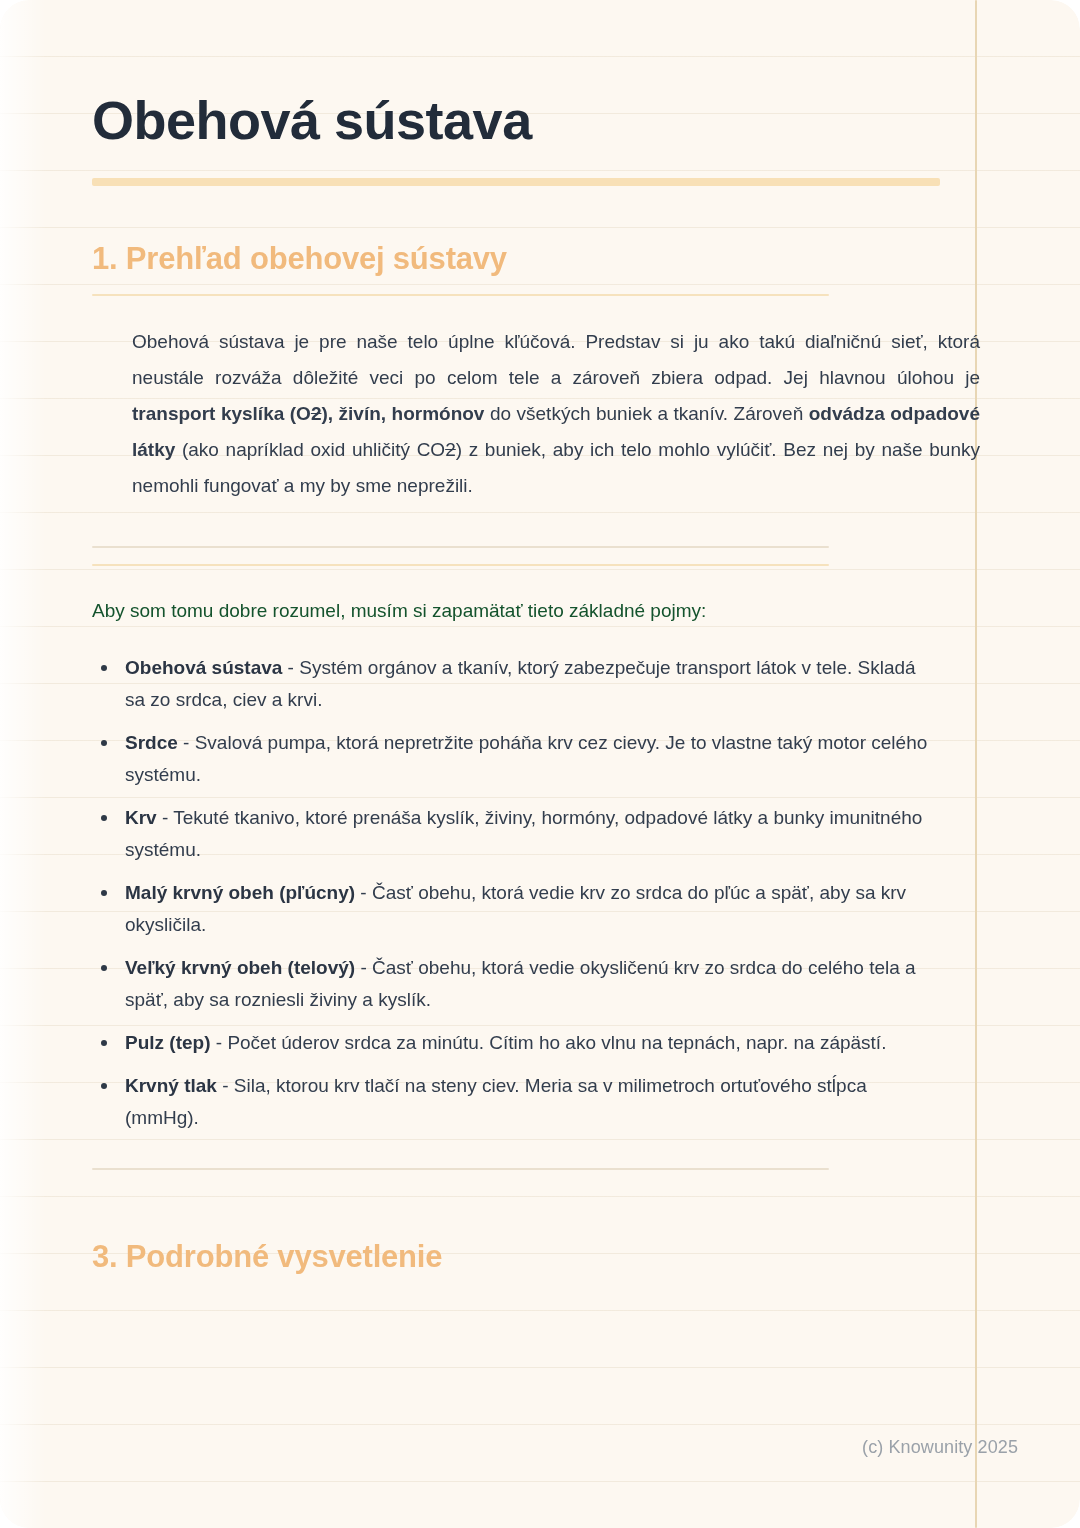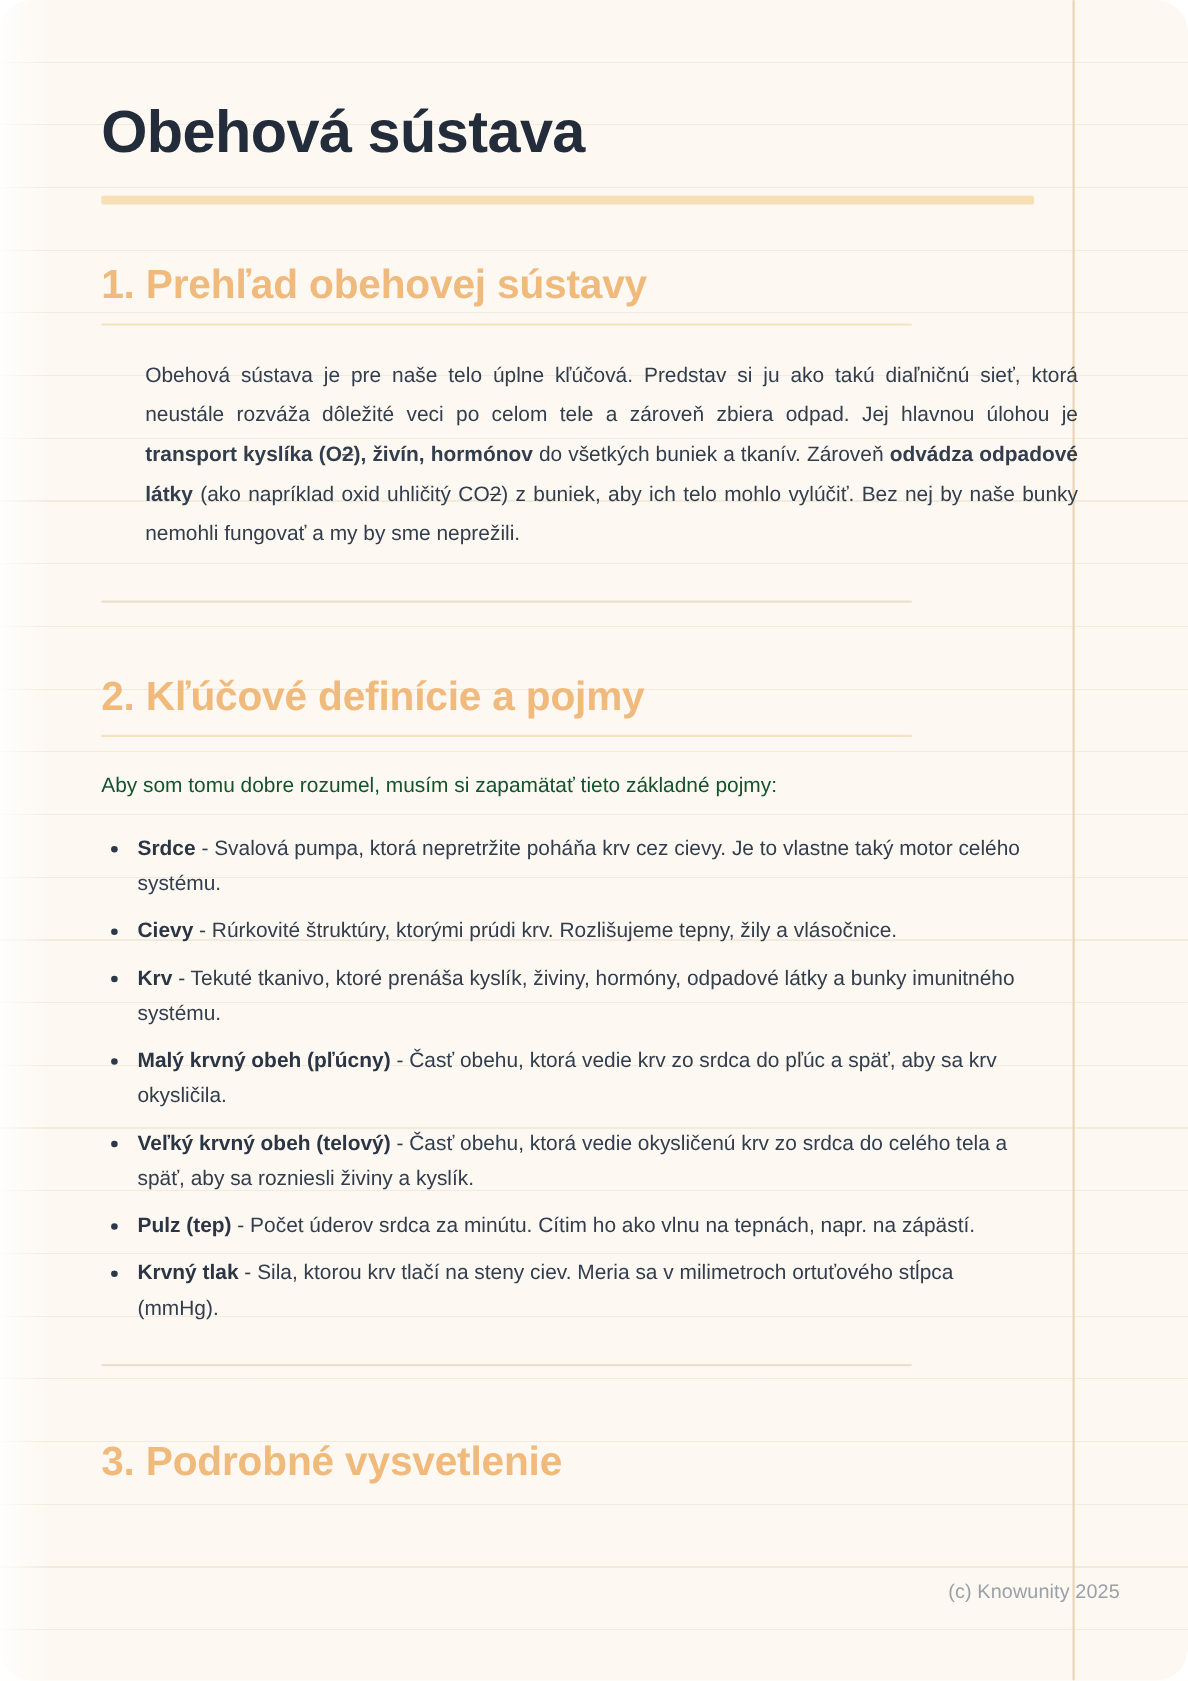--- a/index.html
+++ b/index.html
@@ -71,7 +71,7 @@
 
   h2.section-heading {
     margin-top: 54px;
-    font-size: 37px;
+    font-size: 31px;
     line-height: 38px;
     font-weight: 700;
     color: #f1ba7d;

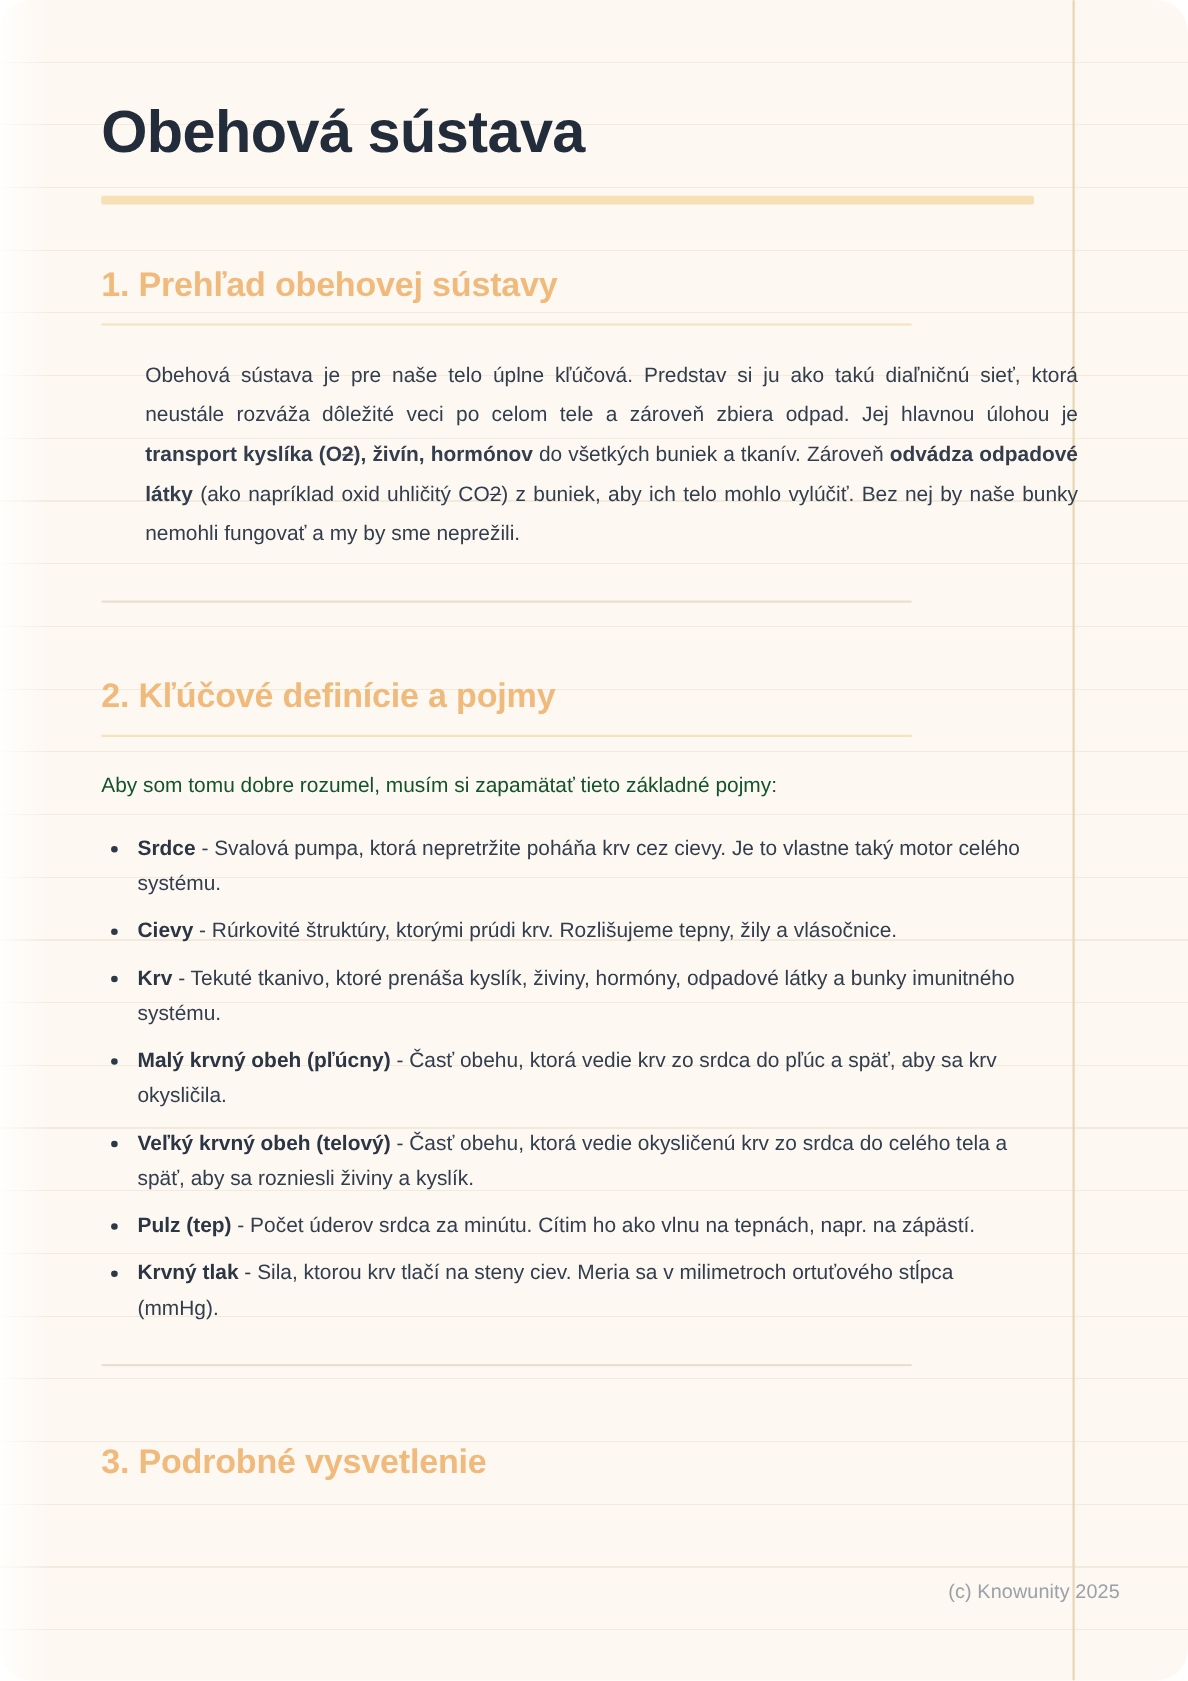--- a/index.html
+++ b/index.html
@@ -165,7 +165,6 @@
     </section>
 
     <section class="section-2">
-      <h2 class="section-heading">2. Kľúčové definície a pojmy</h2>
       <div class="heading-underline"></div>
       <p class="intro-text">Aby som tomu dobre rozumel, musím si zapamätať tieto základné pojmy:</p>
 

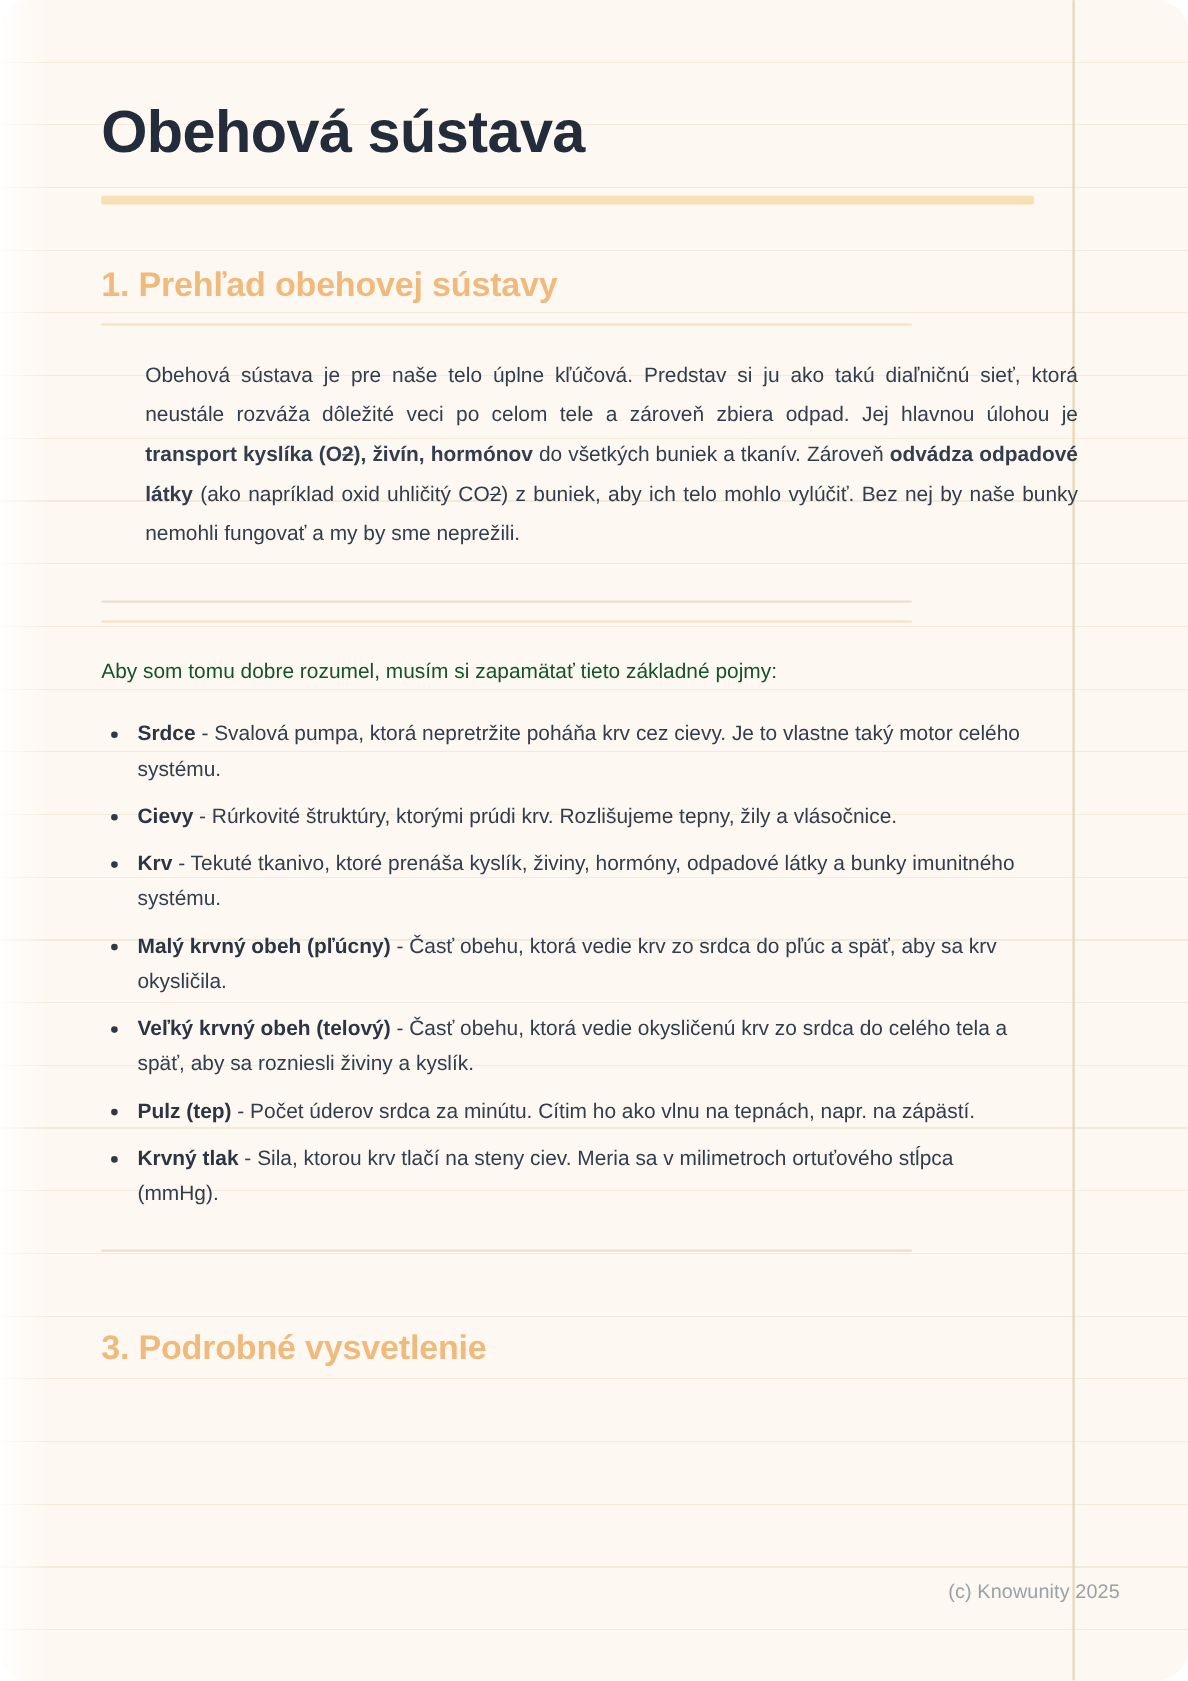--- a/index.html
+++ b/index.html
@@ -171,6 +171,10 @@
       <ul class="def-list">
         <li>
           <span class="bullet-dot"></span>
+          <b>Obehová sústava</b><span> - Systém orgánov a tkanív, ktorý zabezpečuje transport látok v tele. Skladá sa zo srdca, ciev a krvi.</span>
+        </li>
+        <li>
+          <span class="bullet-dot"></span>
           <b>Srdce</b><span> - Svalová pumpa, ktorá nepretržite poháňa krv cez cievy. Je to vlastne taký motor celého systému.</span>
         </li>
         <li>

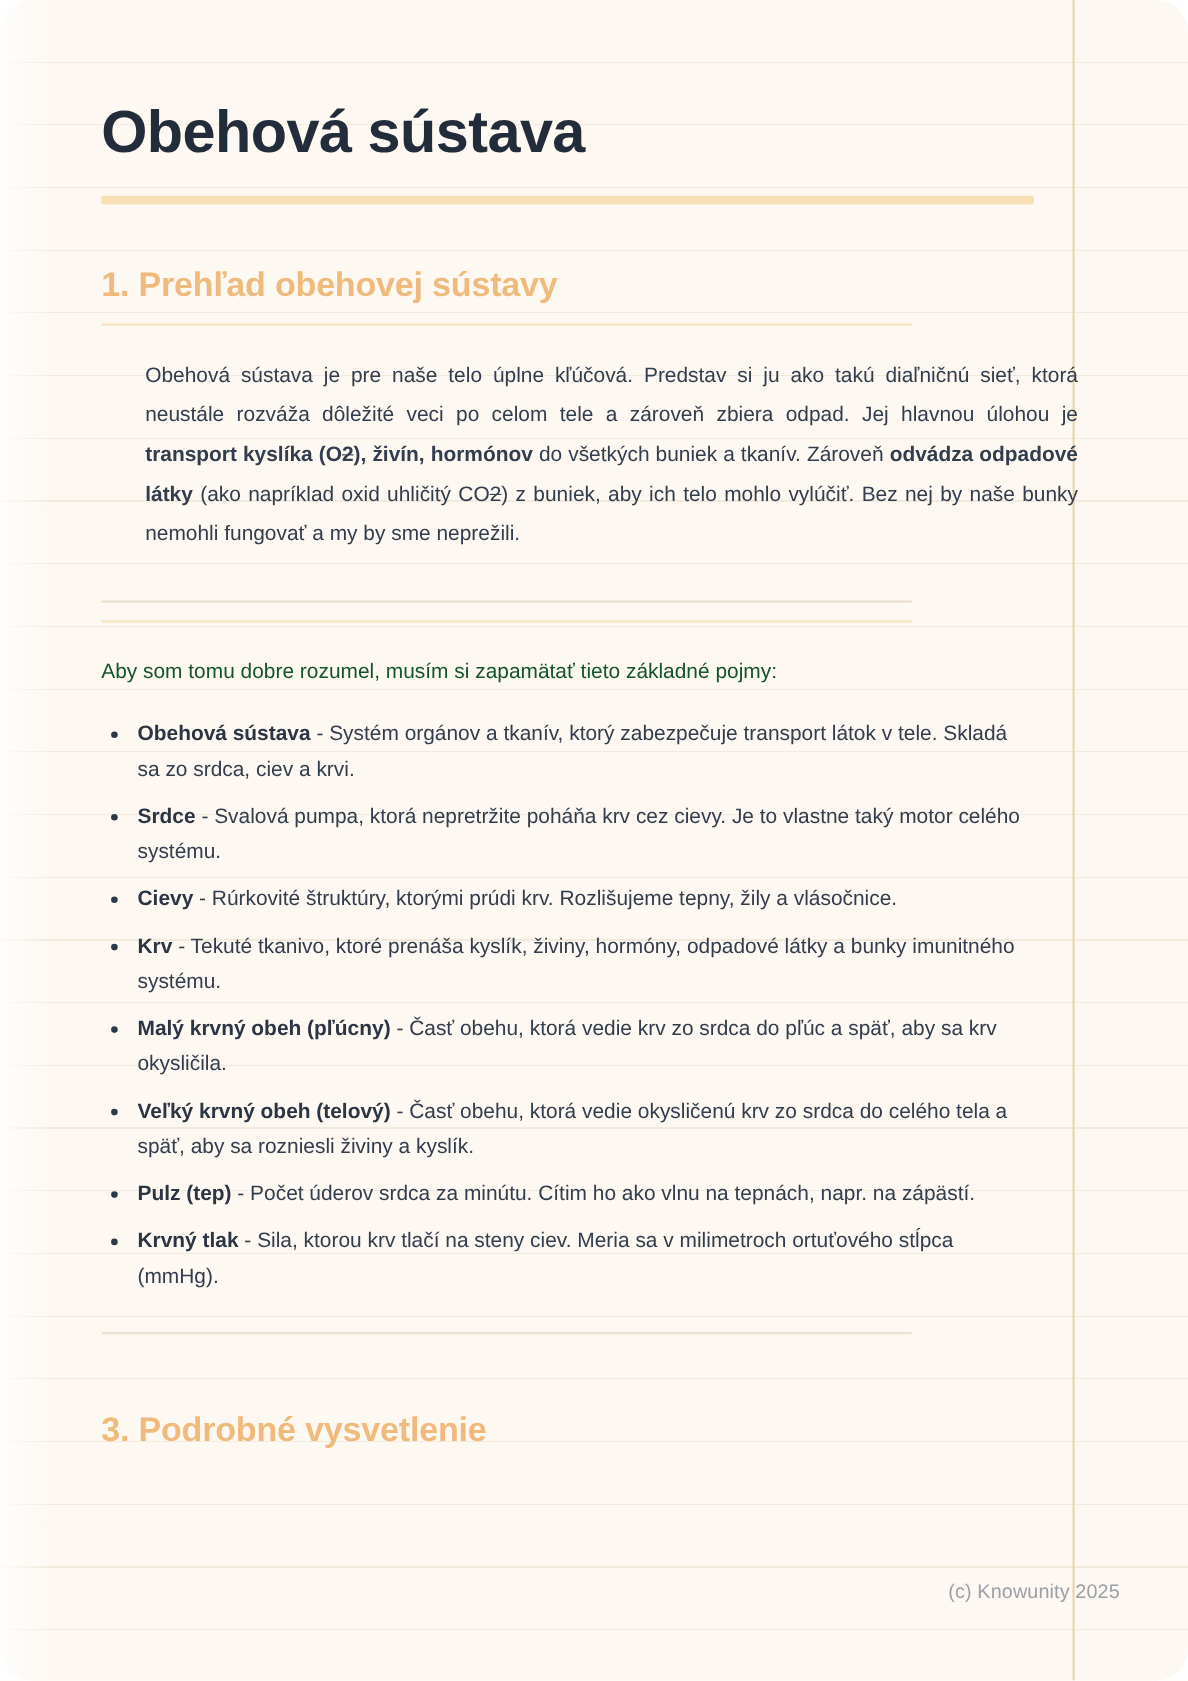--- a/index.html
+++ b/index.html
@@ -179,10 +179,6 @@
         </li>
         <li>
           <span class="bullet-dot"></span>
-          <b>Cievy</b><span> - Rúrkovité štruktúry, ktorými prúdi krv. Rozlišujeme tepny, žily a vlásočnice.</span>
-        </li>
-        <li>
-          <span class="bullet-dot"></span>
           <b>Krv</b><span> - Tekuté tkanivo, ktoré prenáša kyslík, živiny, hormóny, odpadové látky a bunky imunitného systému.</span>
         </li>
         <li>

